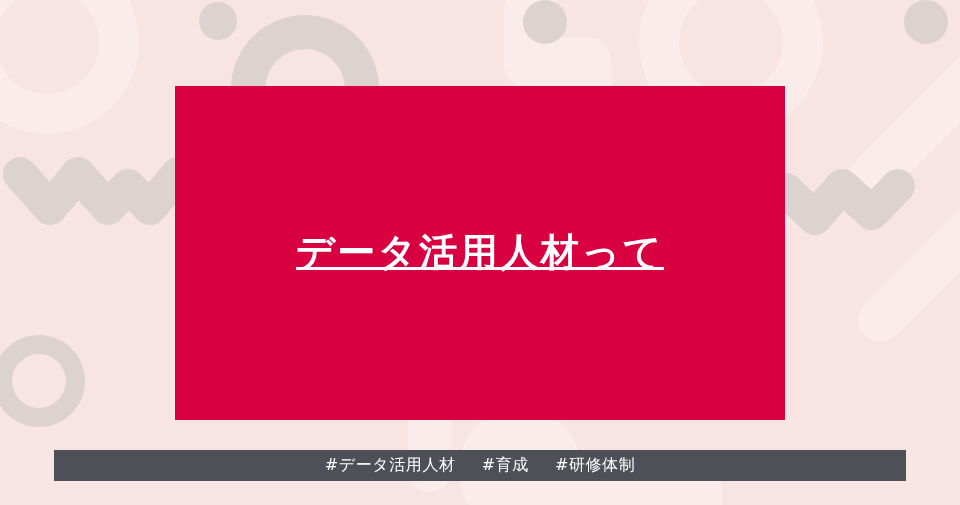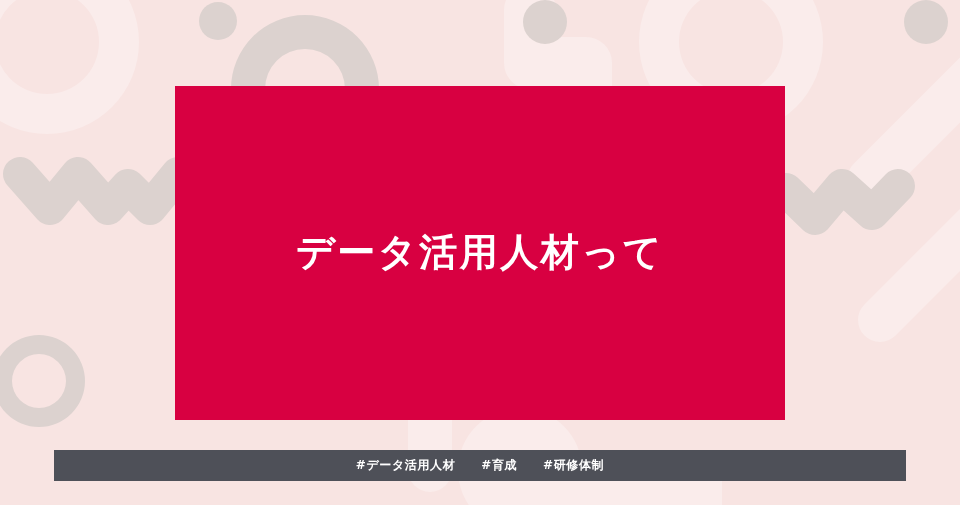--- a/index.html
+++ b/index.html
@@ -59,6 +59,7 @@
     line-height: 1.45;
     letter-spacing: 2.5px;
     white-space: nowrap;
+    text-decoration: underline;
   }
   .hero-title .line {
     display: block;

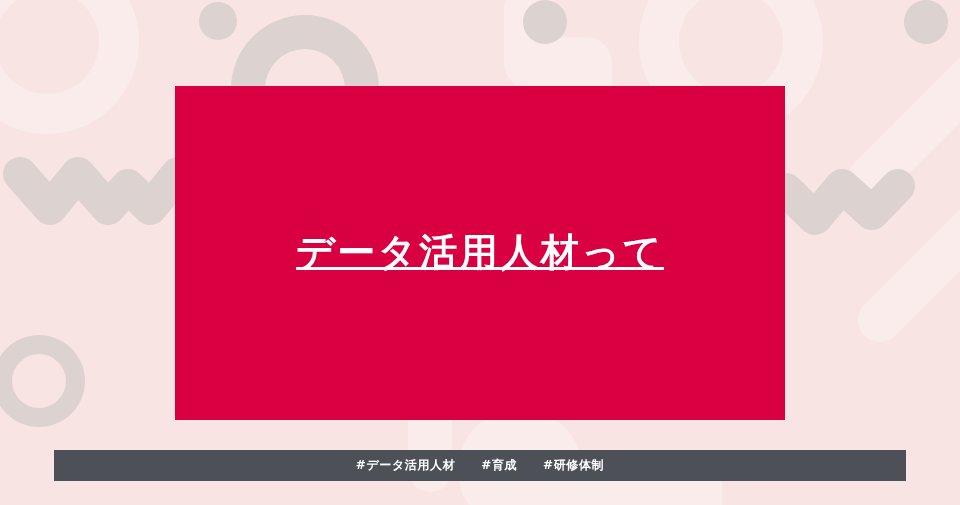--- a/index.html
+++ b/index.html
@@ -81,8 +81,8 @@
   .tag-item {
     color: #ffffff;
     font-family: "DejaVu Sans", "Liberation Sans", sans-serif;
-    font-weight: bold;
-    font-size: 12px;
+    font-weight: normal;
+    font-size: 16px;
     letter-spacing: 0.6px;
     white-space: nowrap;
     text-align: right;

